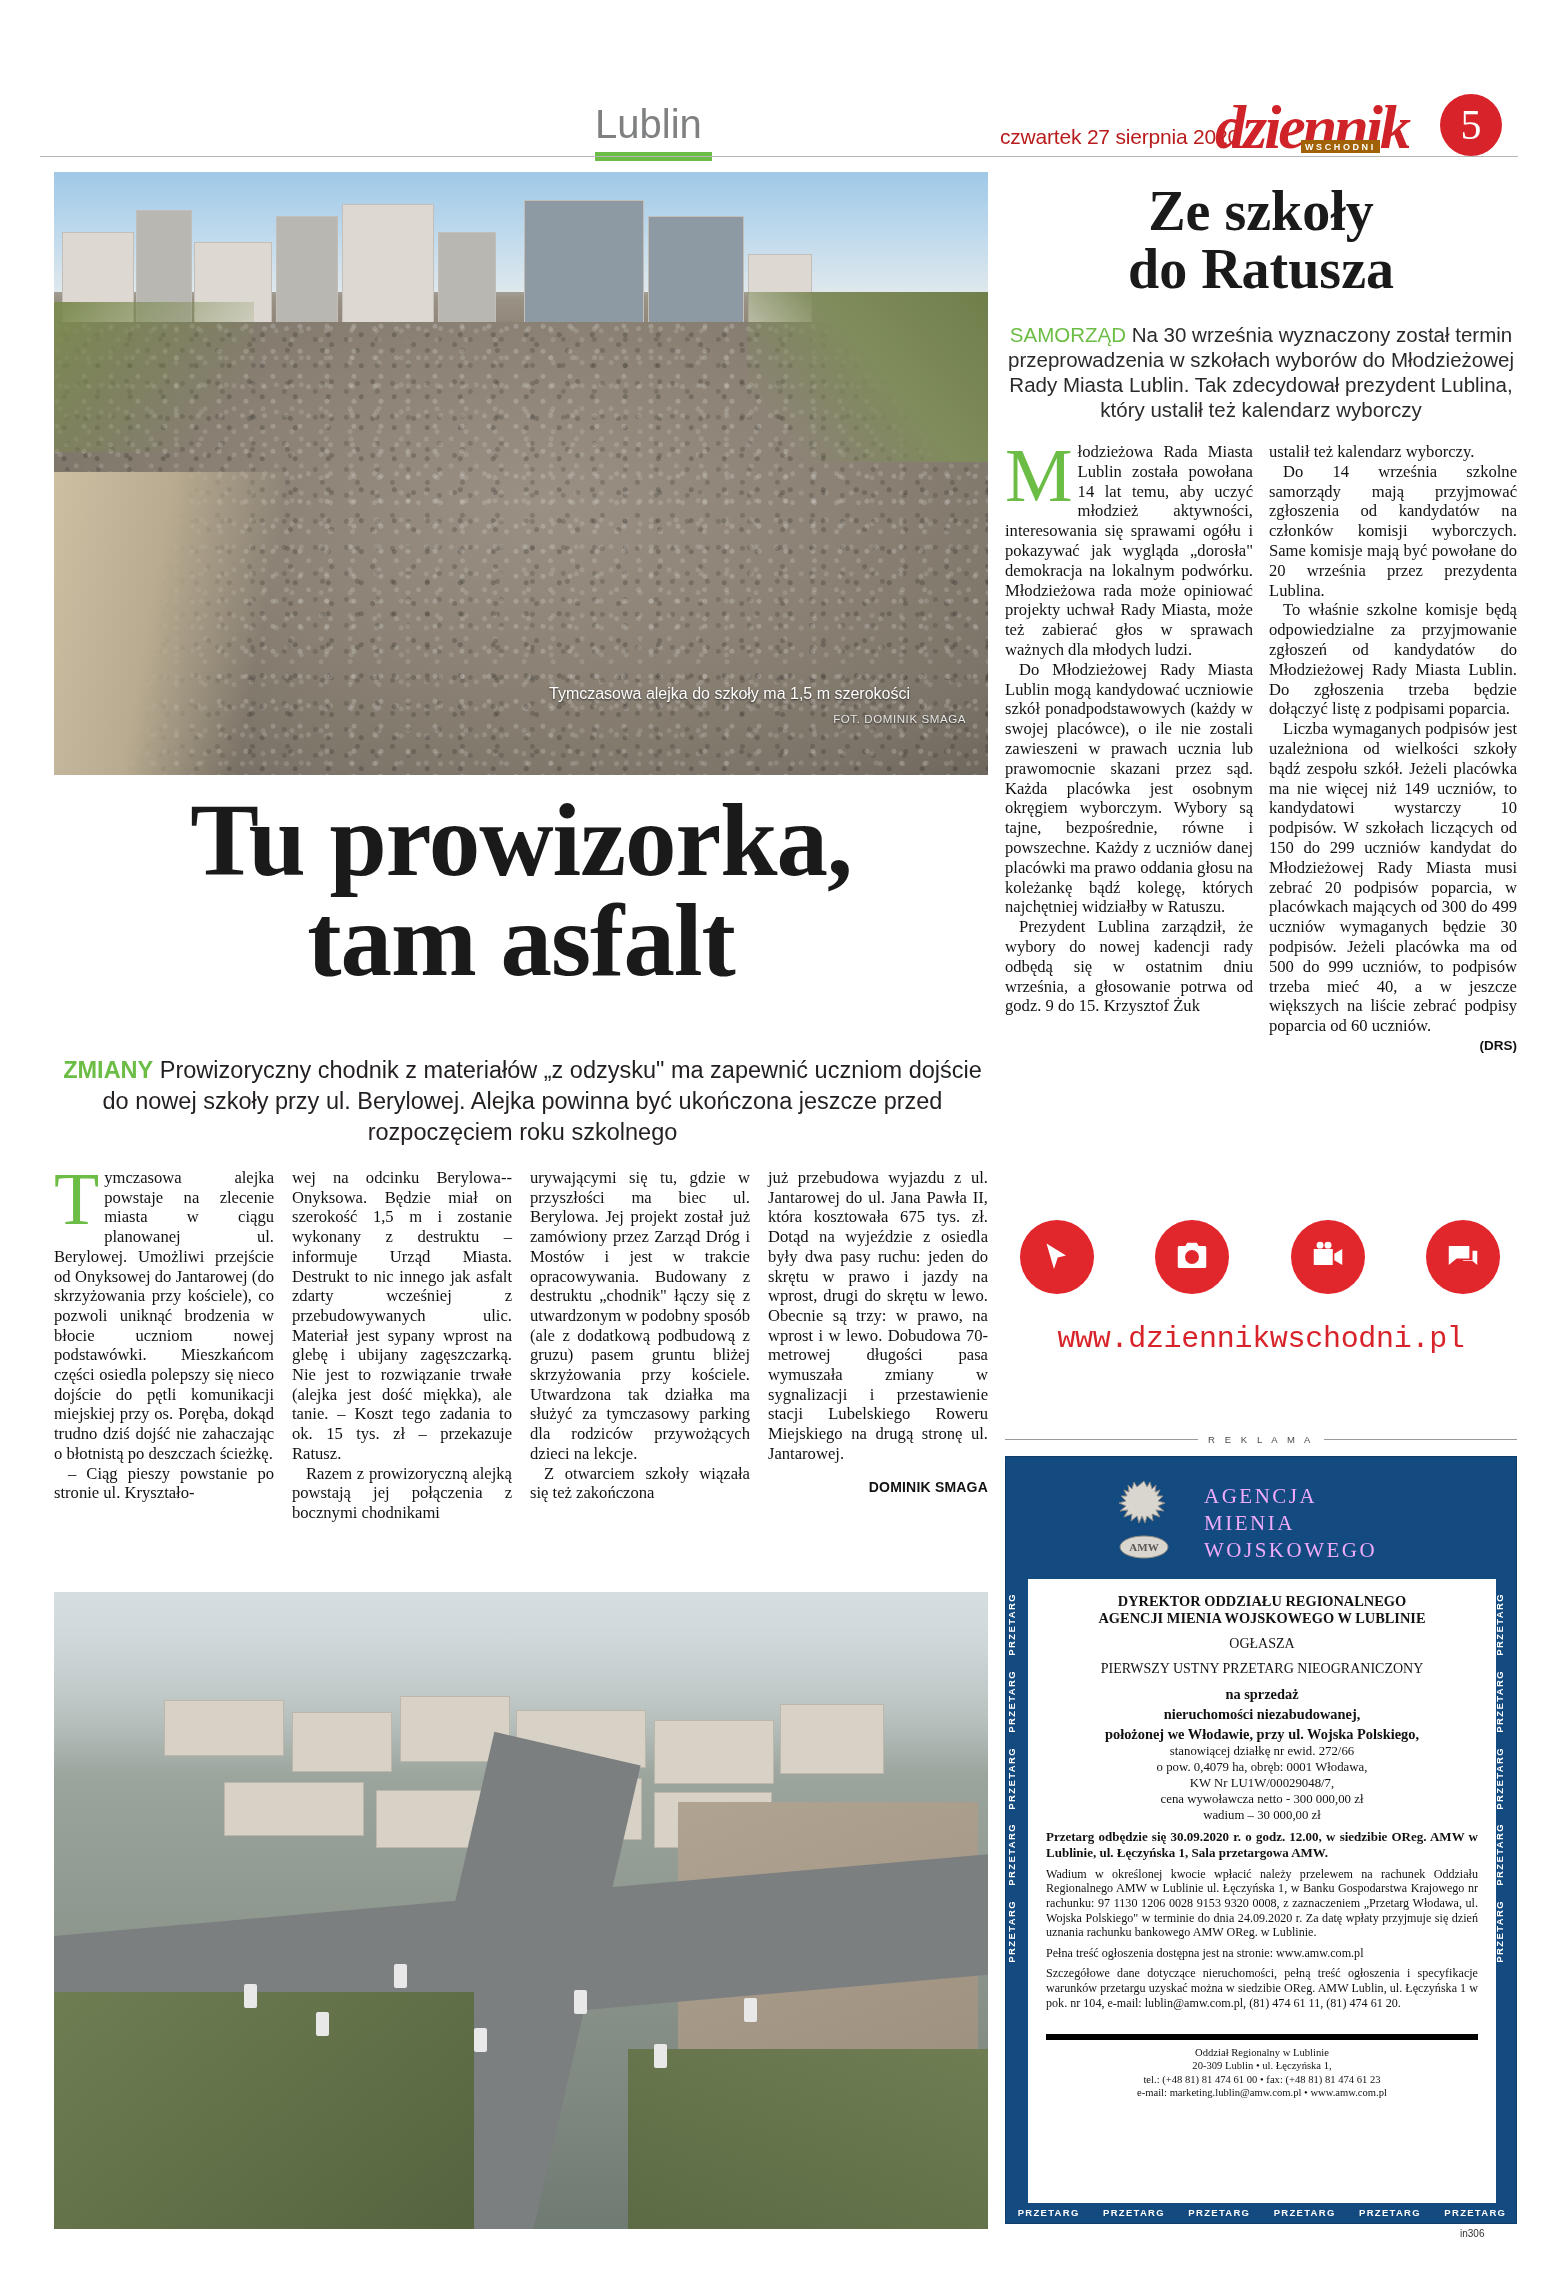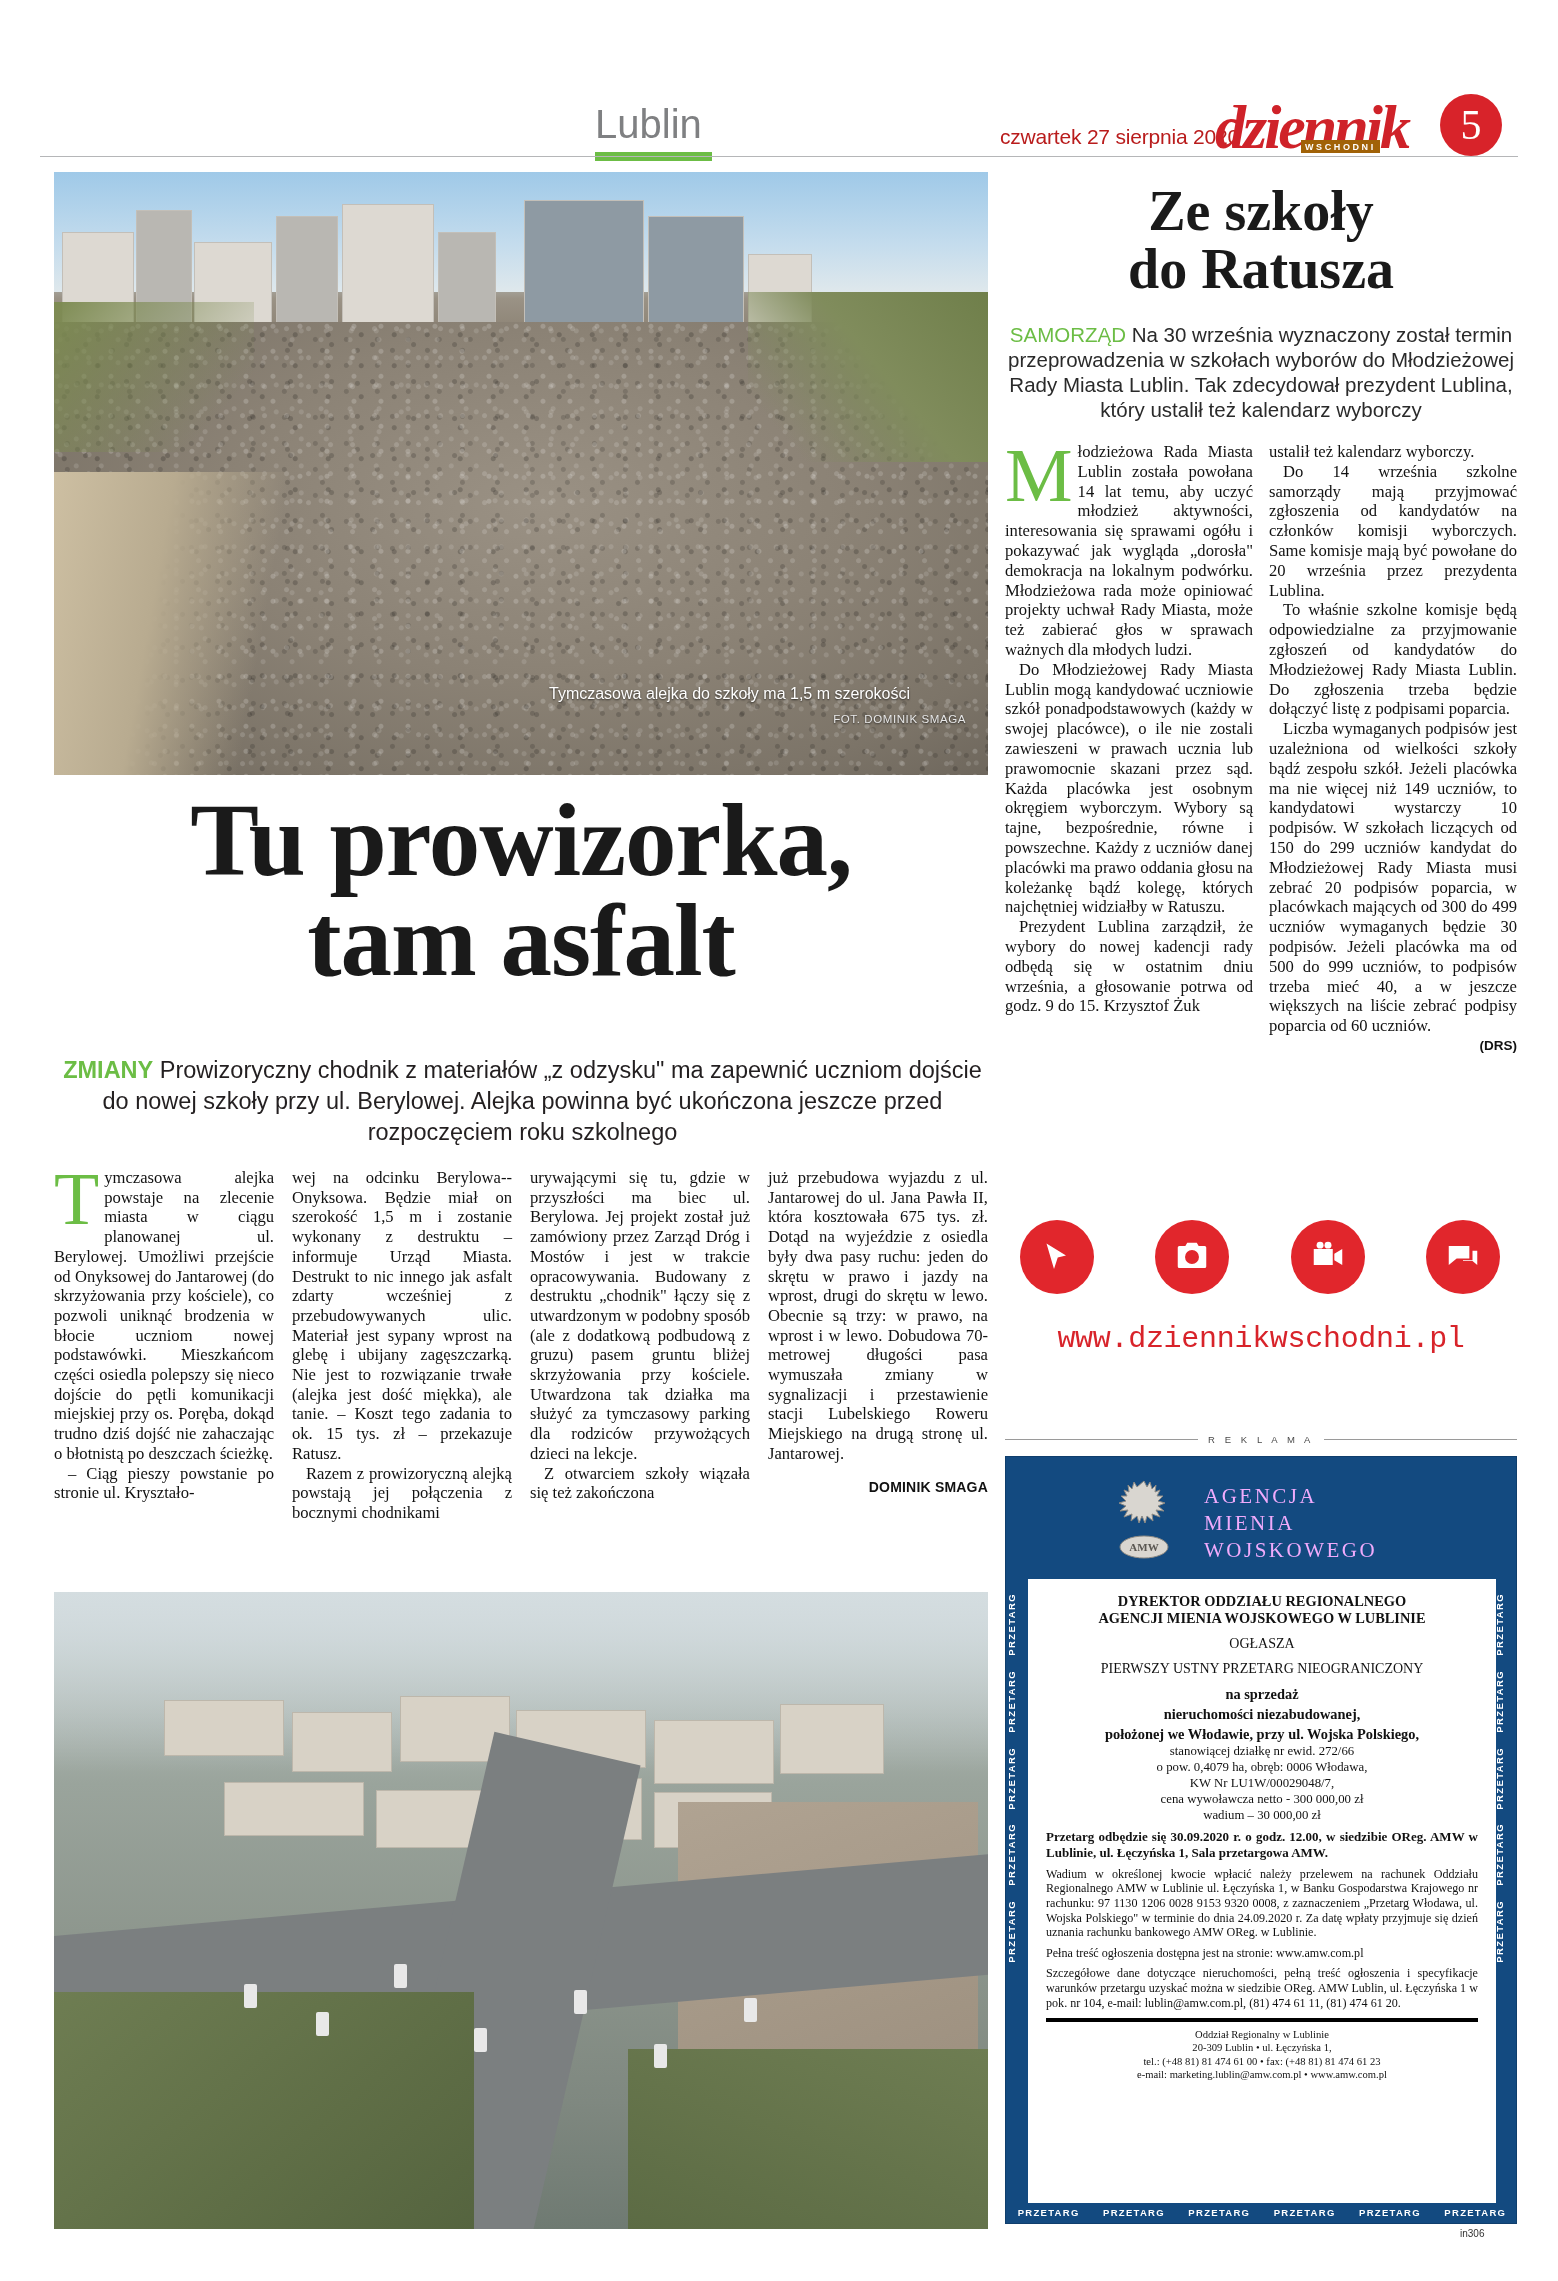--- a/index.html
+++ b/index.html
@@ -480,7 +480,7 @@
       <div class="t3" style="margin-top:2px">nieruchomości niezabudowanej,</div>
       <div class="t3" style="margin-top:2px">położonej we Włodawie, przy ul. Wojska Polskiego,</div>
       <div class="t4">stanowiącej działkę nr ewid. 272/66</div>
-      <div class="t4">o pow. 0,4079 ha, obręb: 0006 Włodawa,</div>
+      <div class="t4">o pow. 0,4079 ha, obręb: 0001 Włodawa,</div>
       <div class="t4">KW Nr LU1W/00029048/7,</div>
       <div class="t4">cena wywoławcza netto - 300 000,00 zł</div>
       <div class="t4">wadium – 30 000,00 zł</div>

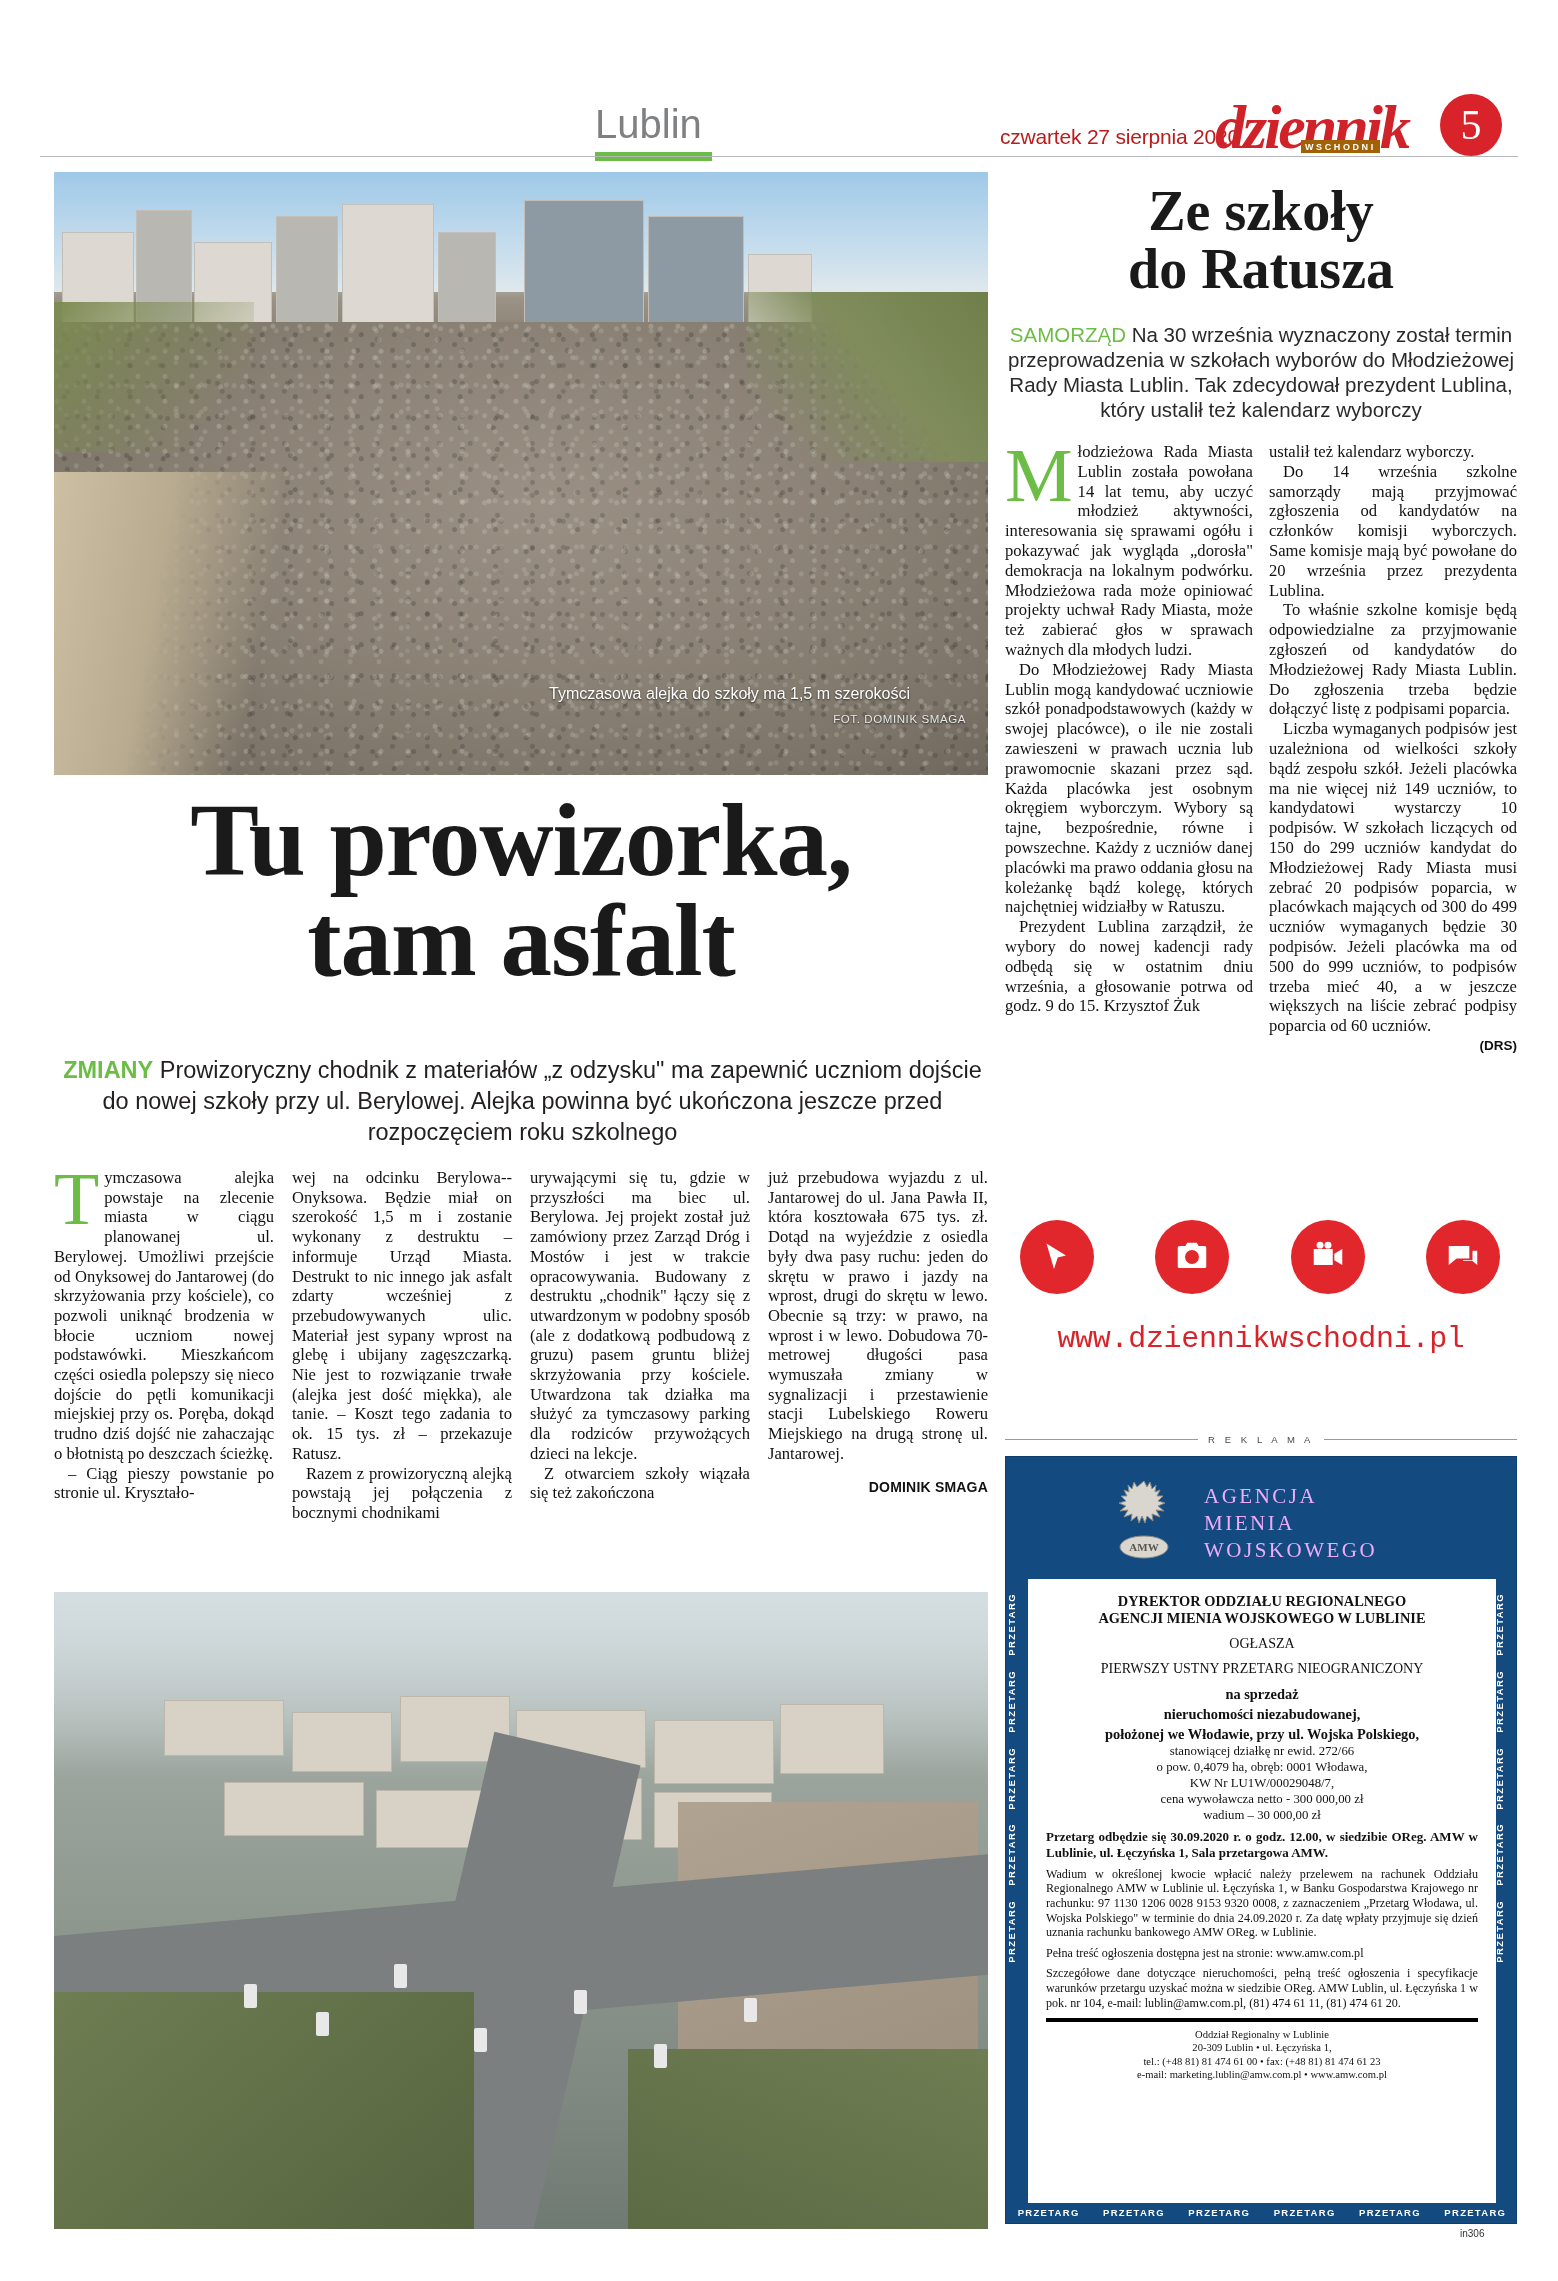--- a/index.html
+++ b/index.html
@@ -252,7 +252,7 @@
   .ad-body .just { text-align:justify; font-weight:700; font-size:13px; line-height:16px; margin-top:6px; }
   .ad-body .small { text-align:justify; font-size:12.1px; line-height:14.6px; margin-top:6px; }
   .ad-footer {
-    margin-top:8px; border-top:4px solid #000000; padding-top:6px;
+    margin-top:24px; border-top:6px solid #000000; padding-top:6px;
     font-size:10.6px; line-height:13.2px; text-align:center;
   }
   .side-strip {

